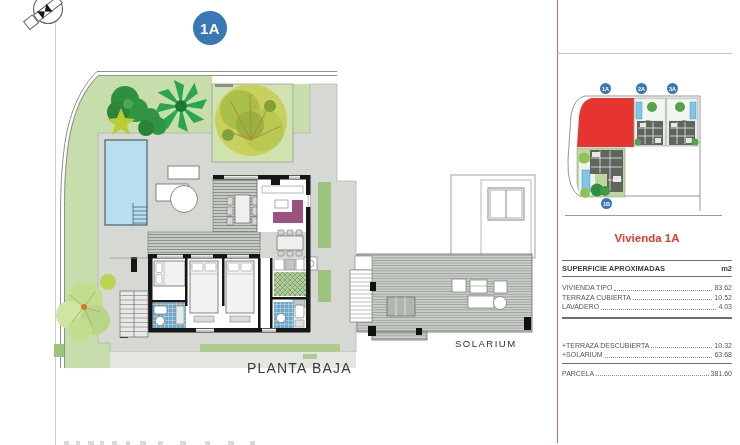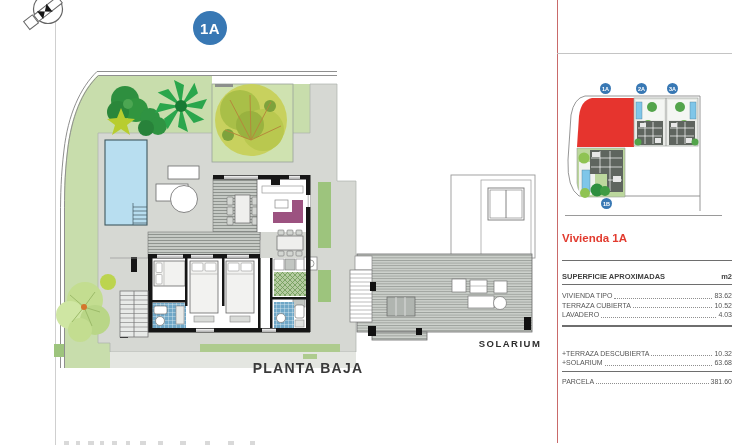--- a/index.html
+++ b/index.html
@@ -19,7 +19,7 @@
   .lbl-solarium{left:455px;top:338px;width:110px;font-size:9.5px;letter-spacing:1.5px;color:#2e2e2e;}
 
   .panel{position:absolute;left:562px;top:232px;width:170px;z-index:4;color:#555;}
-  .panel-title{text-align:left;color:#e23b2f;font-weight:bold;font-size:11.5px;
+  .panel-title{text-align:center;color:#e23b2f;font-weight:bold;font-size:11.5px;
                line-height:13px;margin:0 0 15px 0;}
   .rule{border:0;border-top:1px solid #6e6e6e;margin:0;height:0;}
   .theader{display:flex;justify-content:space-between;align-items:flex-end;

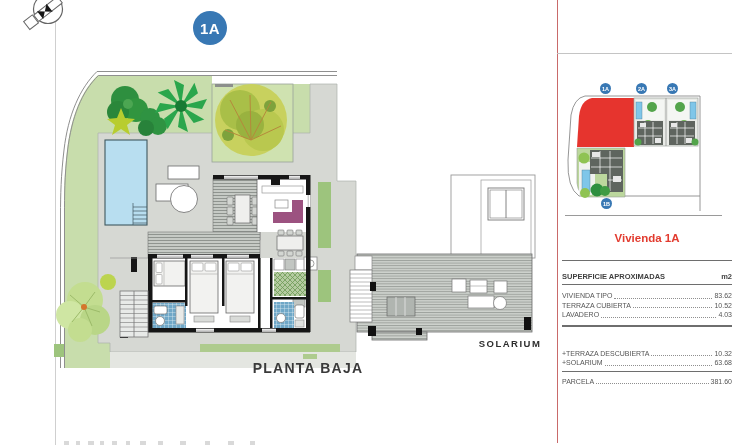--- a/index.html
+++ b/index.html
@@ -23,7 +23,7 @@
                line-height:13px;margin:0 0 15px 0;}
   .rule{border:0;border-top:1px solid #6e6e6e;margin:0;height:0;}
   .theader{display:flex;justify-content:space-between;align-items:flex-end;
-           font-size:7.5px;font-weight:bold;color:#3f3f3f;padding:3px 0;line-height:9px;margin-top:8px;}
+           font-size:7.5px;font-weight:bold;color:#3f3f3f;padding:3px 0;line-height:9px;}
   .rows-a{margin-top:6px;}
   .trow{display:flex;align-items:flex-end;font-size:7px;line-height:9.5px;color:#555;}
   .trow .dots{flex:1;border-bottom:1px dotted #8f8f8f;margin:0 2px 2px 2px;}

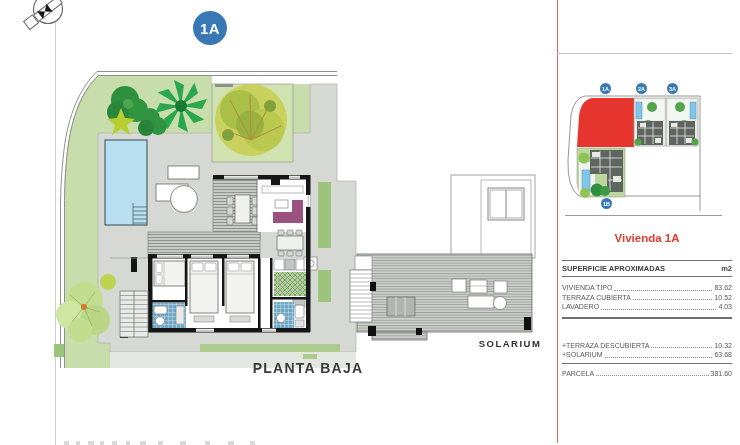--- a/index.html
+++ b/index.html
@@ -14,7 +14,7 @@
   .b-1a{left:600px;top:83px;} .b-2a{left:636px;top:83px;}
   .b-3a{left:667px;top:83px;} .b-1b{left:601px;top:198px;}
 
-  .plan-label{position:absolute;color:#3a3a3a;text-align:center;z-index:4;font-weight:bold;}
+  .plan-label{position:absolute;color:#3a3a3a;text-align:left;z-index:4;}
   .lbl-planta{left:247px;top:360px;width:122px;font-size:14px;letter-spacing:1.2px;}
   .lbl-solarium{left:455px;top:338px;width:110px;font-size:9.5px;letter-spacing:1.5px;color:#2e2e2e;}
 

